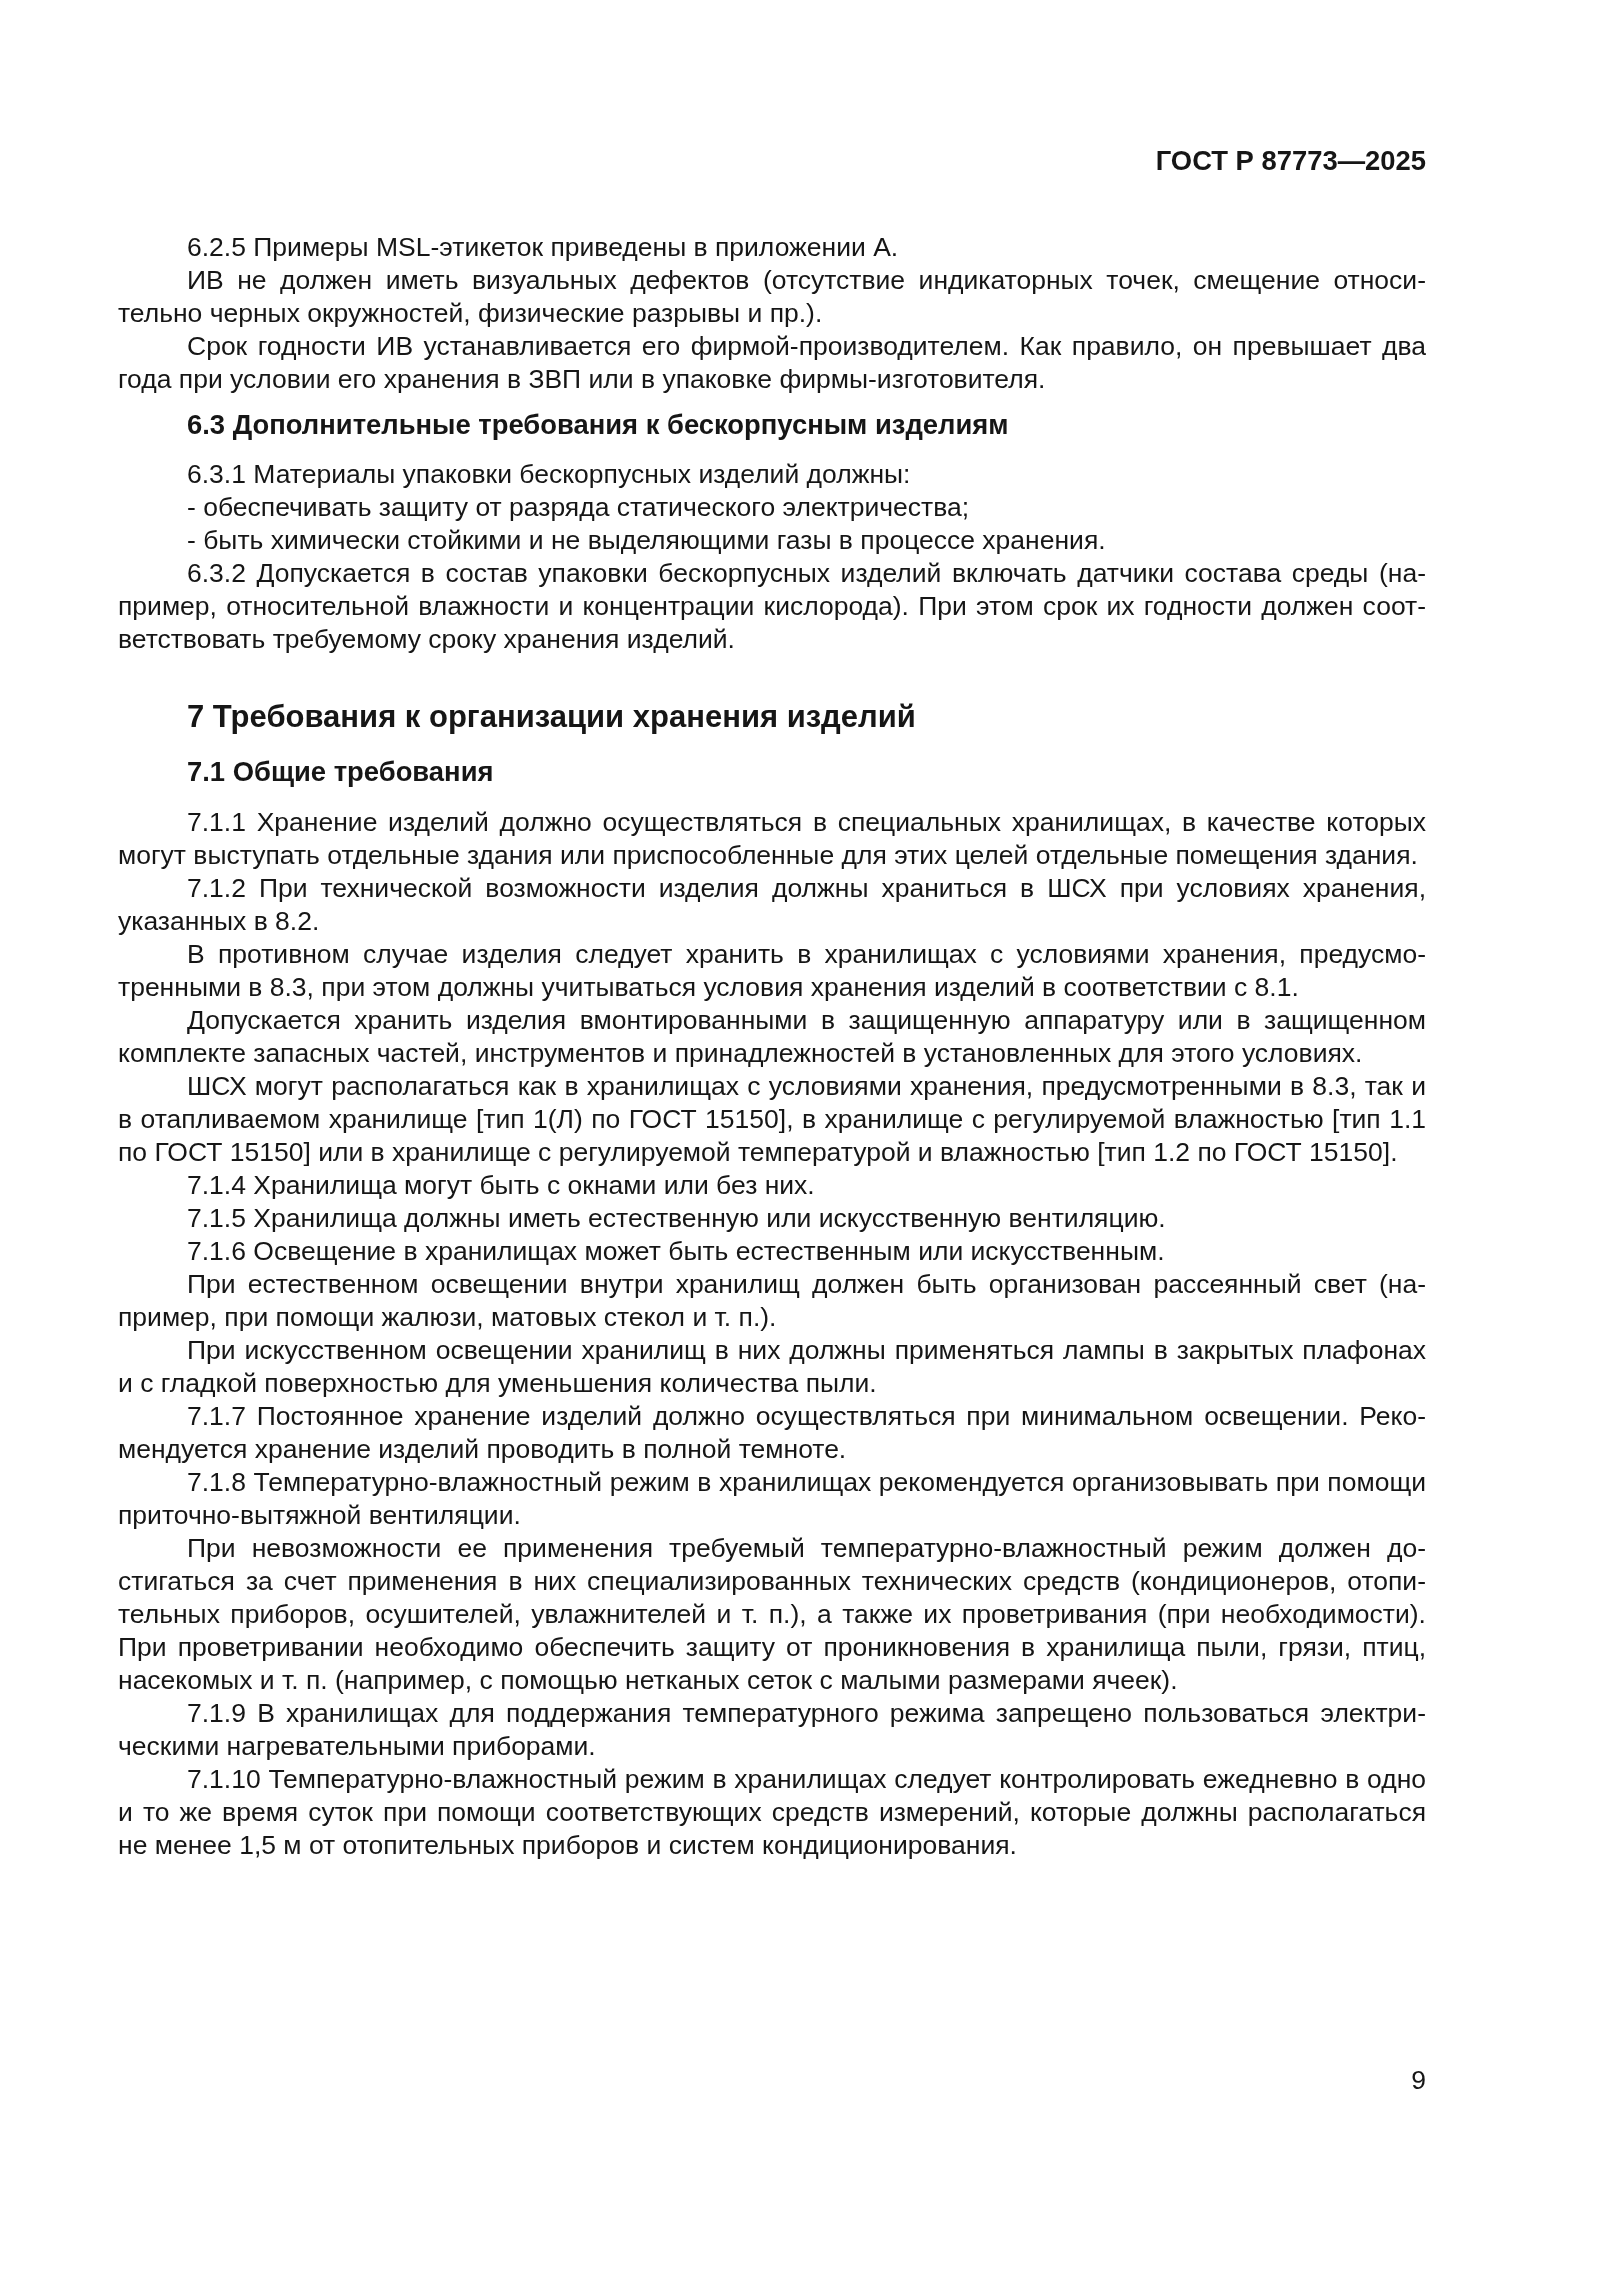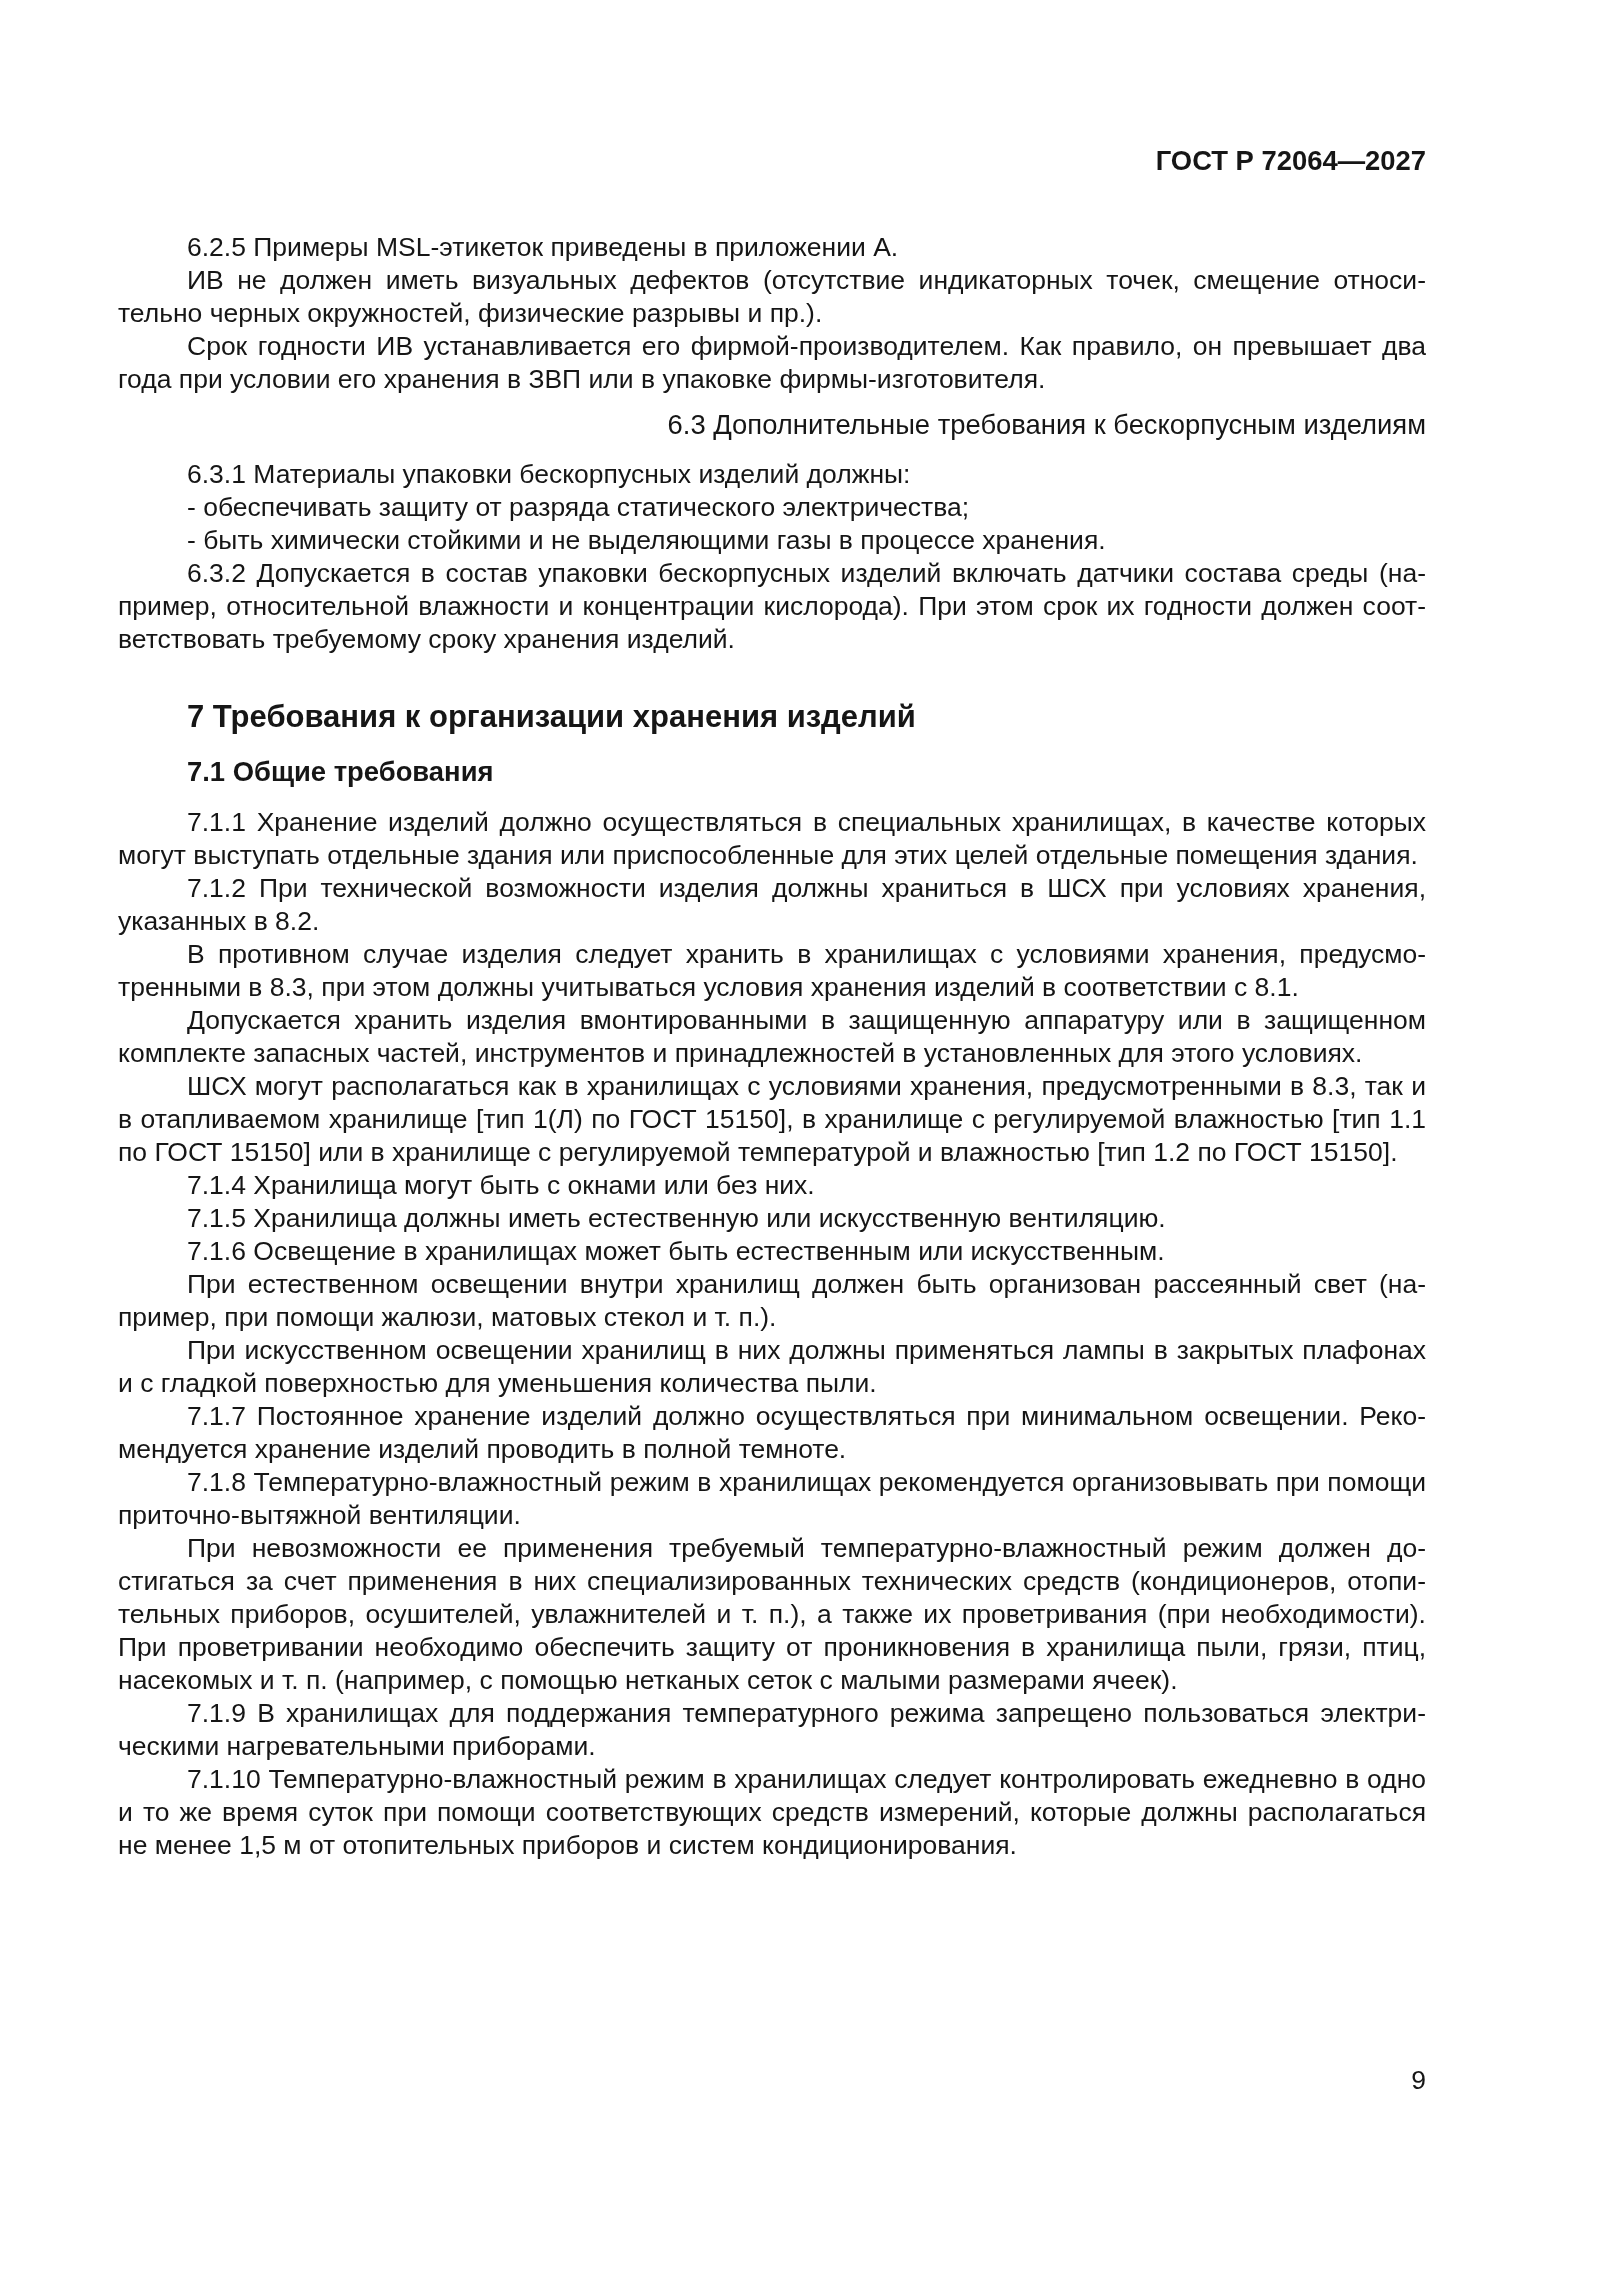--- a/index.html
+++ b/index.html
@@ -75,7 +75,7 @@
 
 <div class="page">
 
-  <div class="doc-number">ГОСТ Р 72064—2027</div>
+  <div class="doc-number">ГОСТ Р 87773—2025</div>
 
   <div class="content">
 

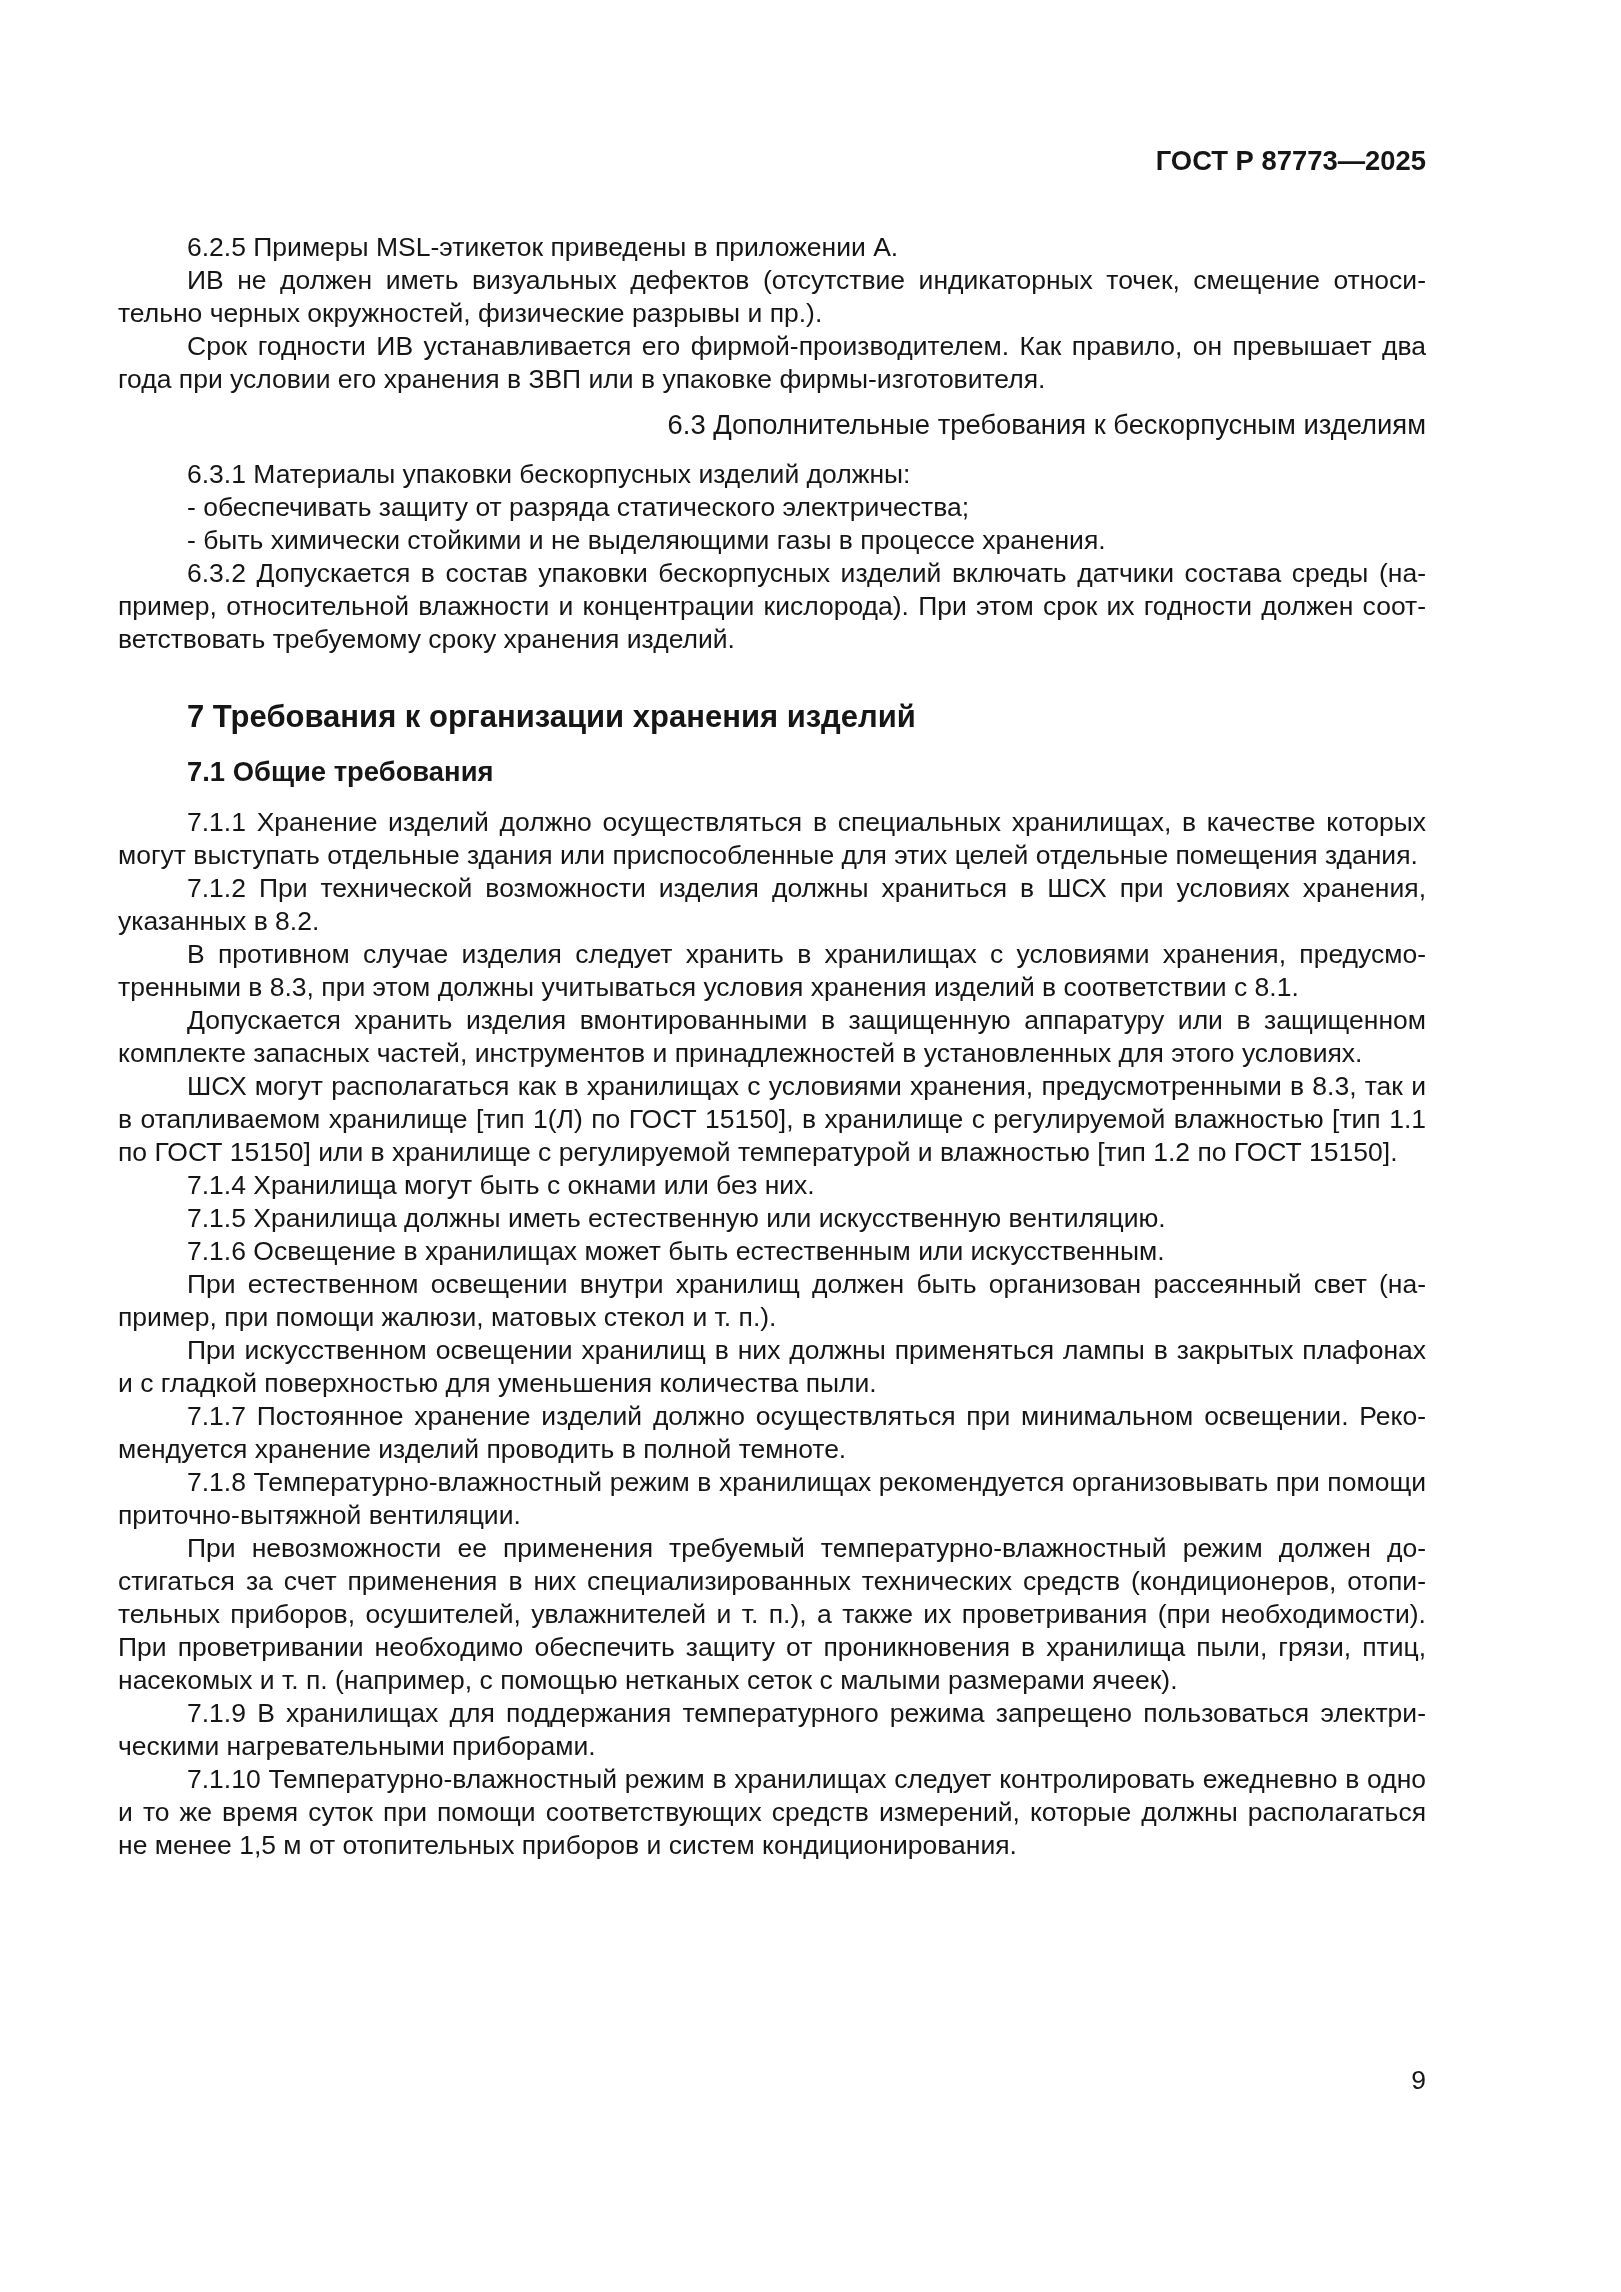--- a/index.html
+++ b/index.html
@@ -44,9 +44,8 @@
     margin: 11.8px 0 17.6px 0;
     font-size: 27.4px;
     line-height: 33px;
-    font-weight: normal;
+    font-weight: bold;
     text-indent: 69px;
-    text-align: right;
   }
   h1.ch {
     margin: 39px 0 0 0;

